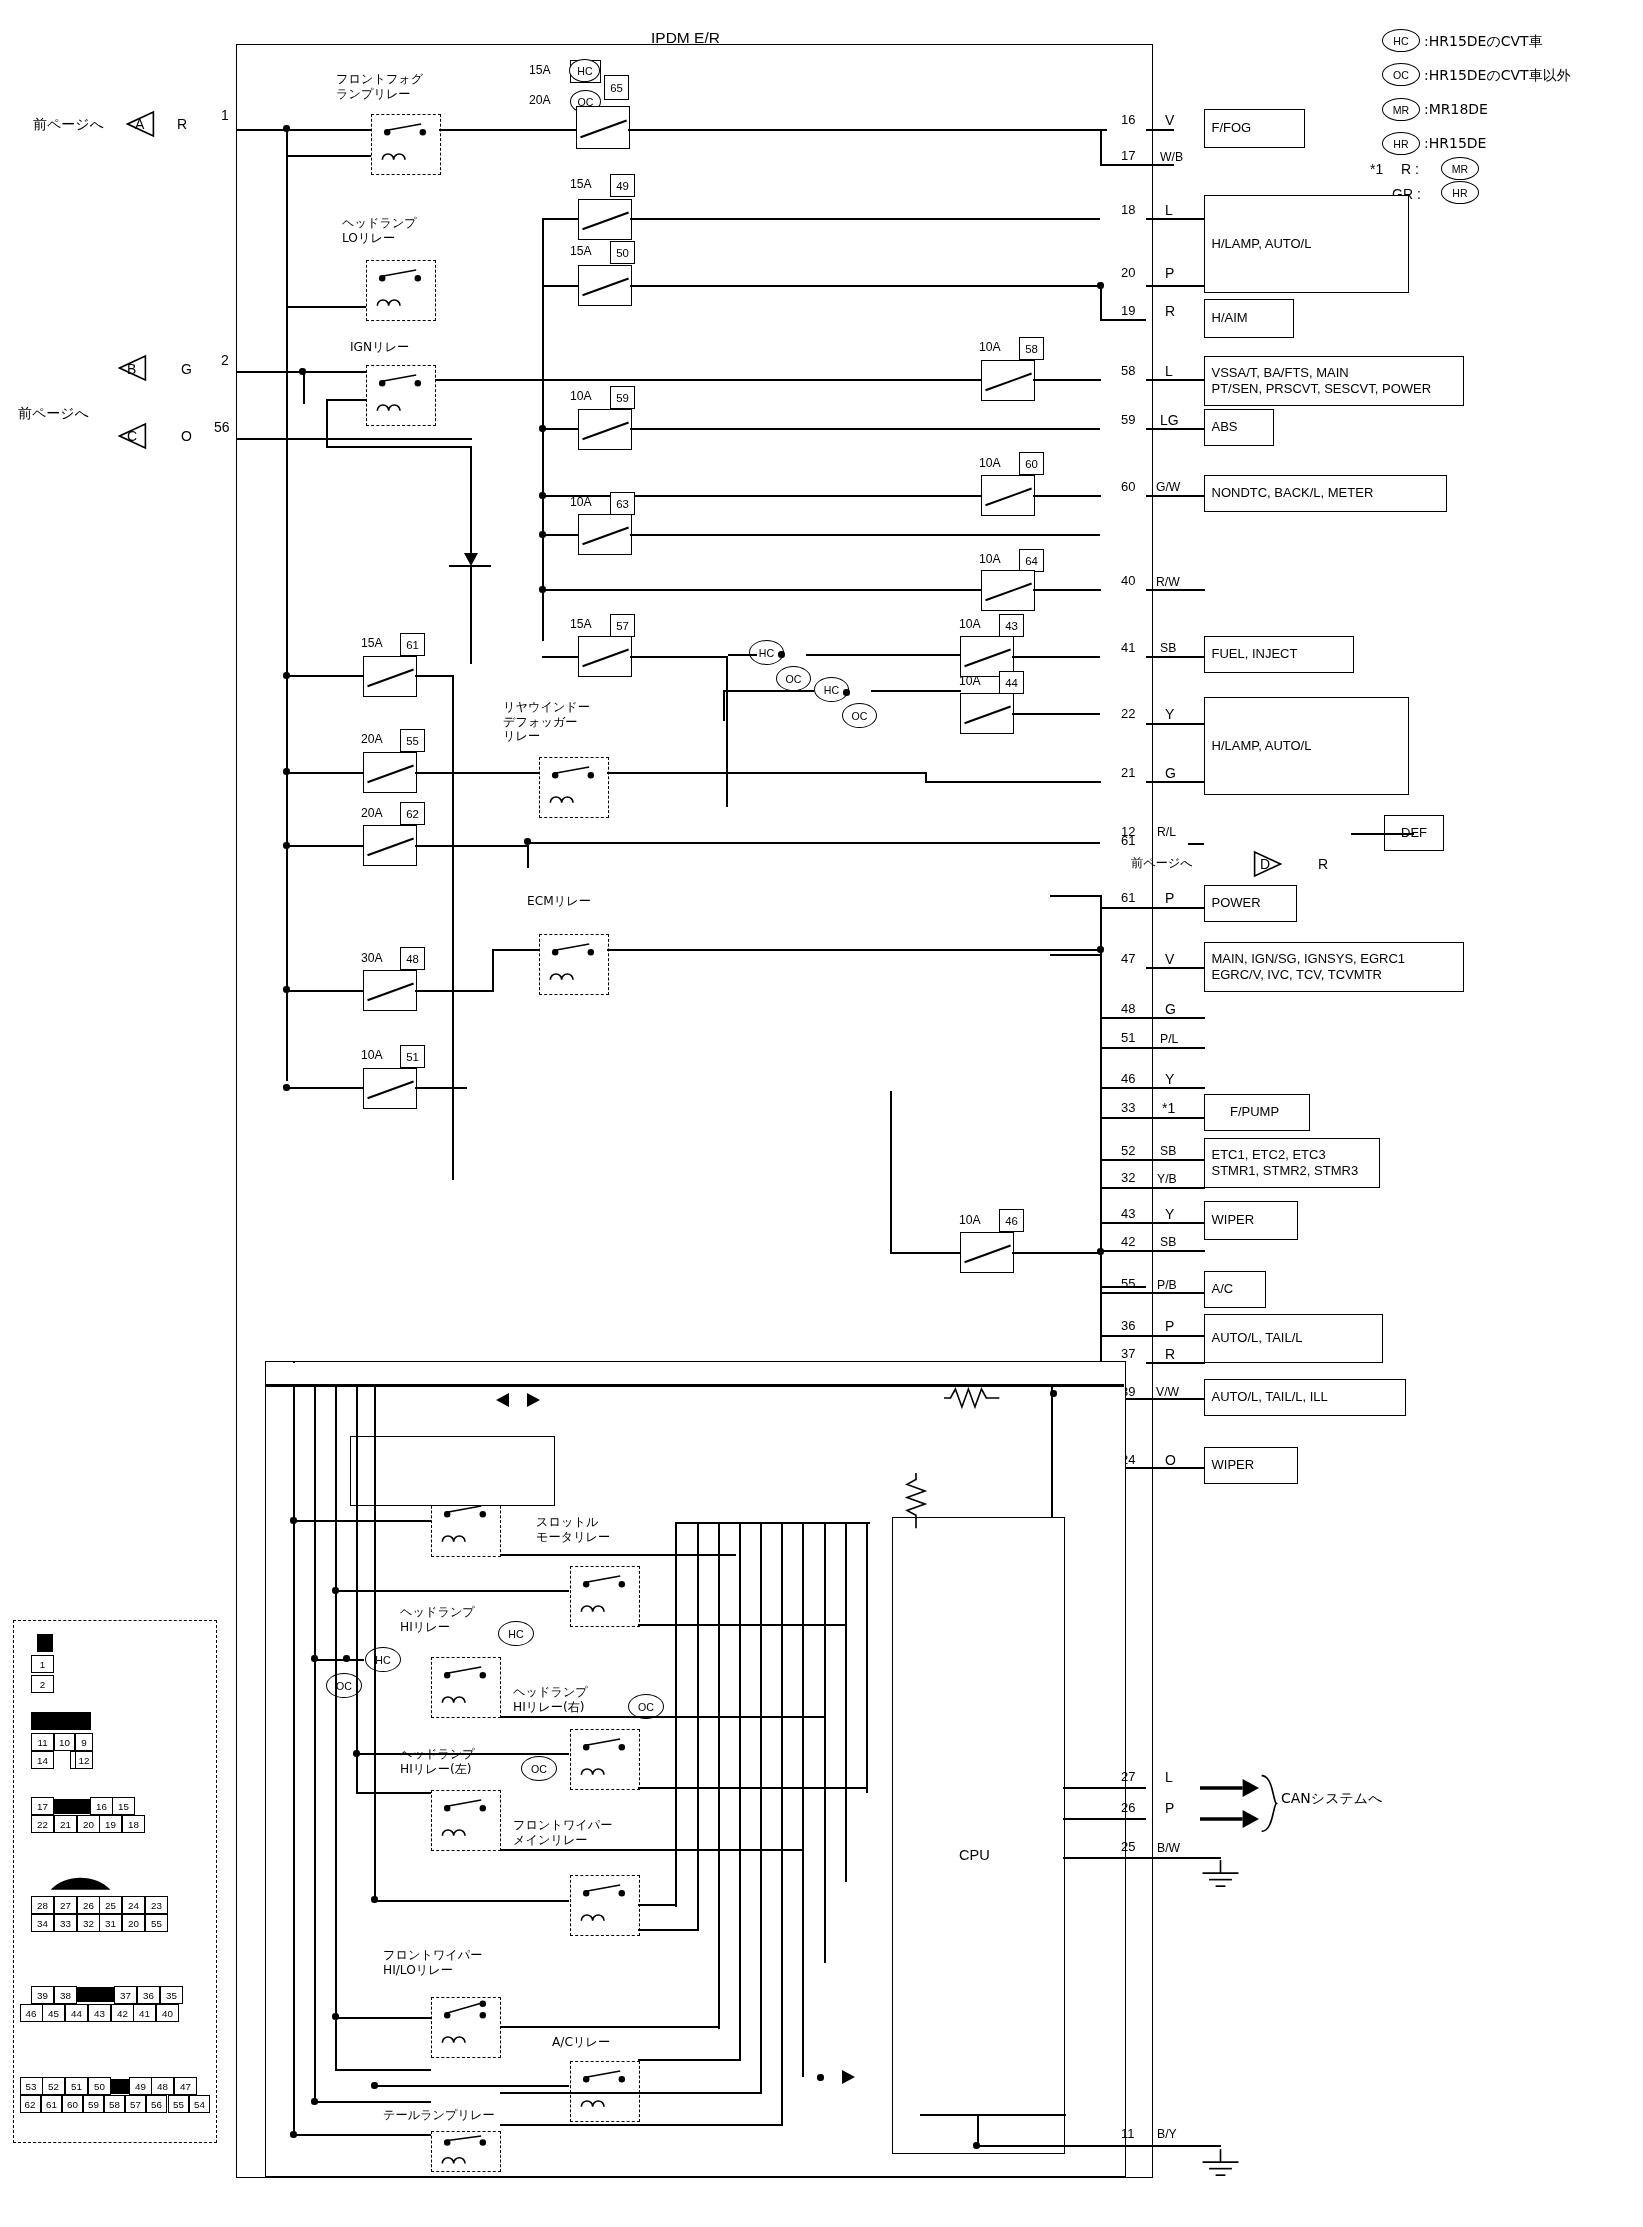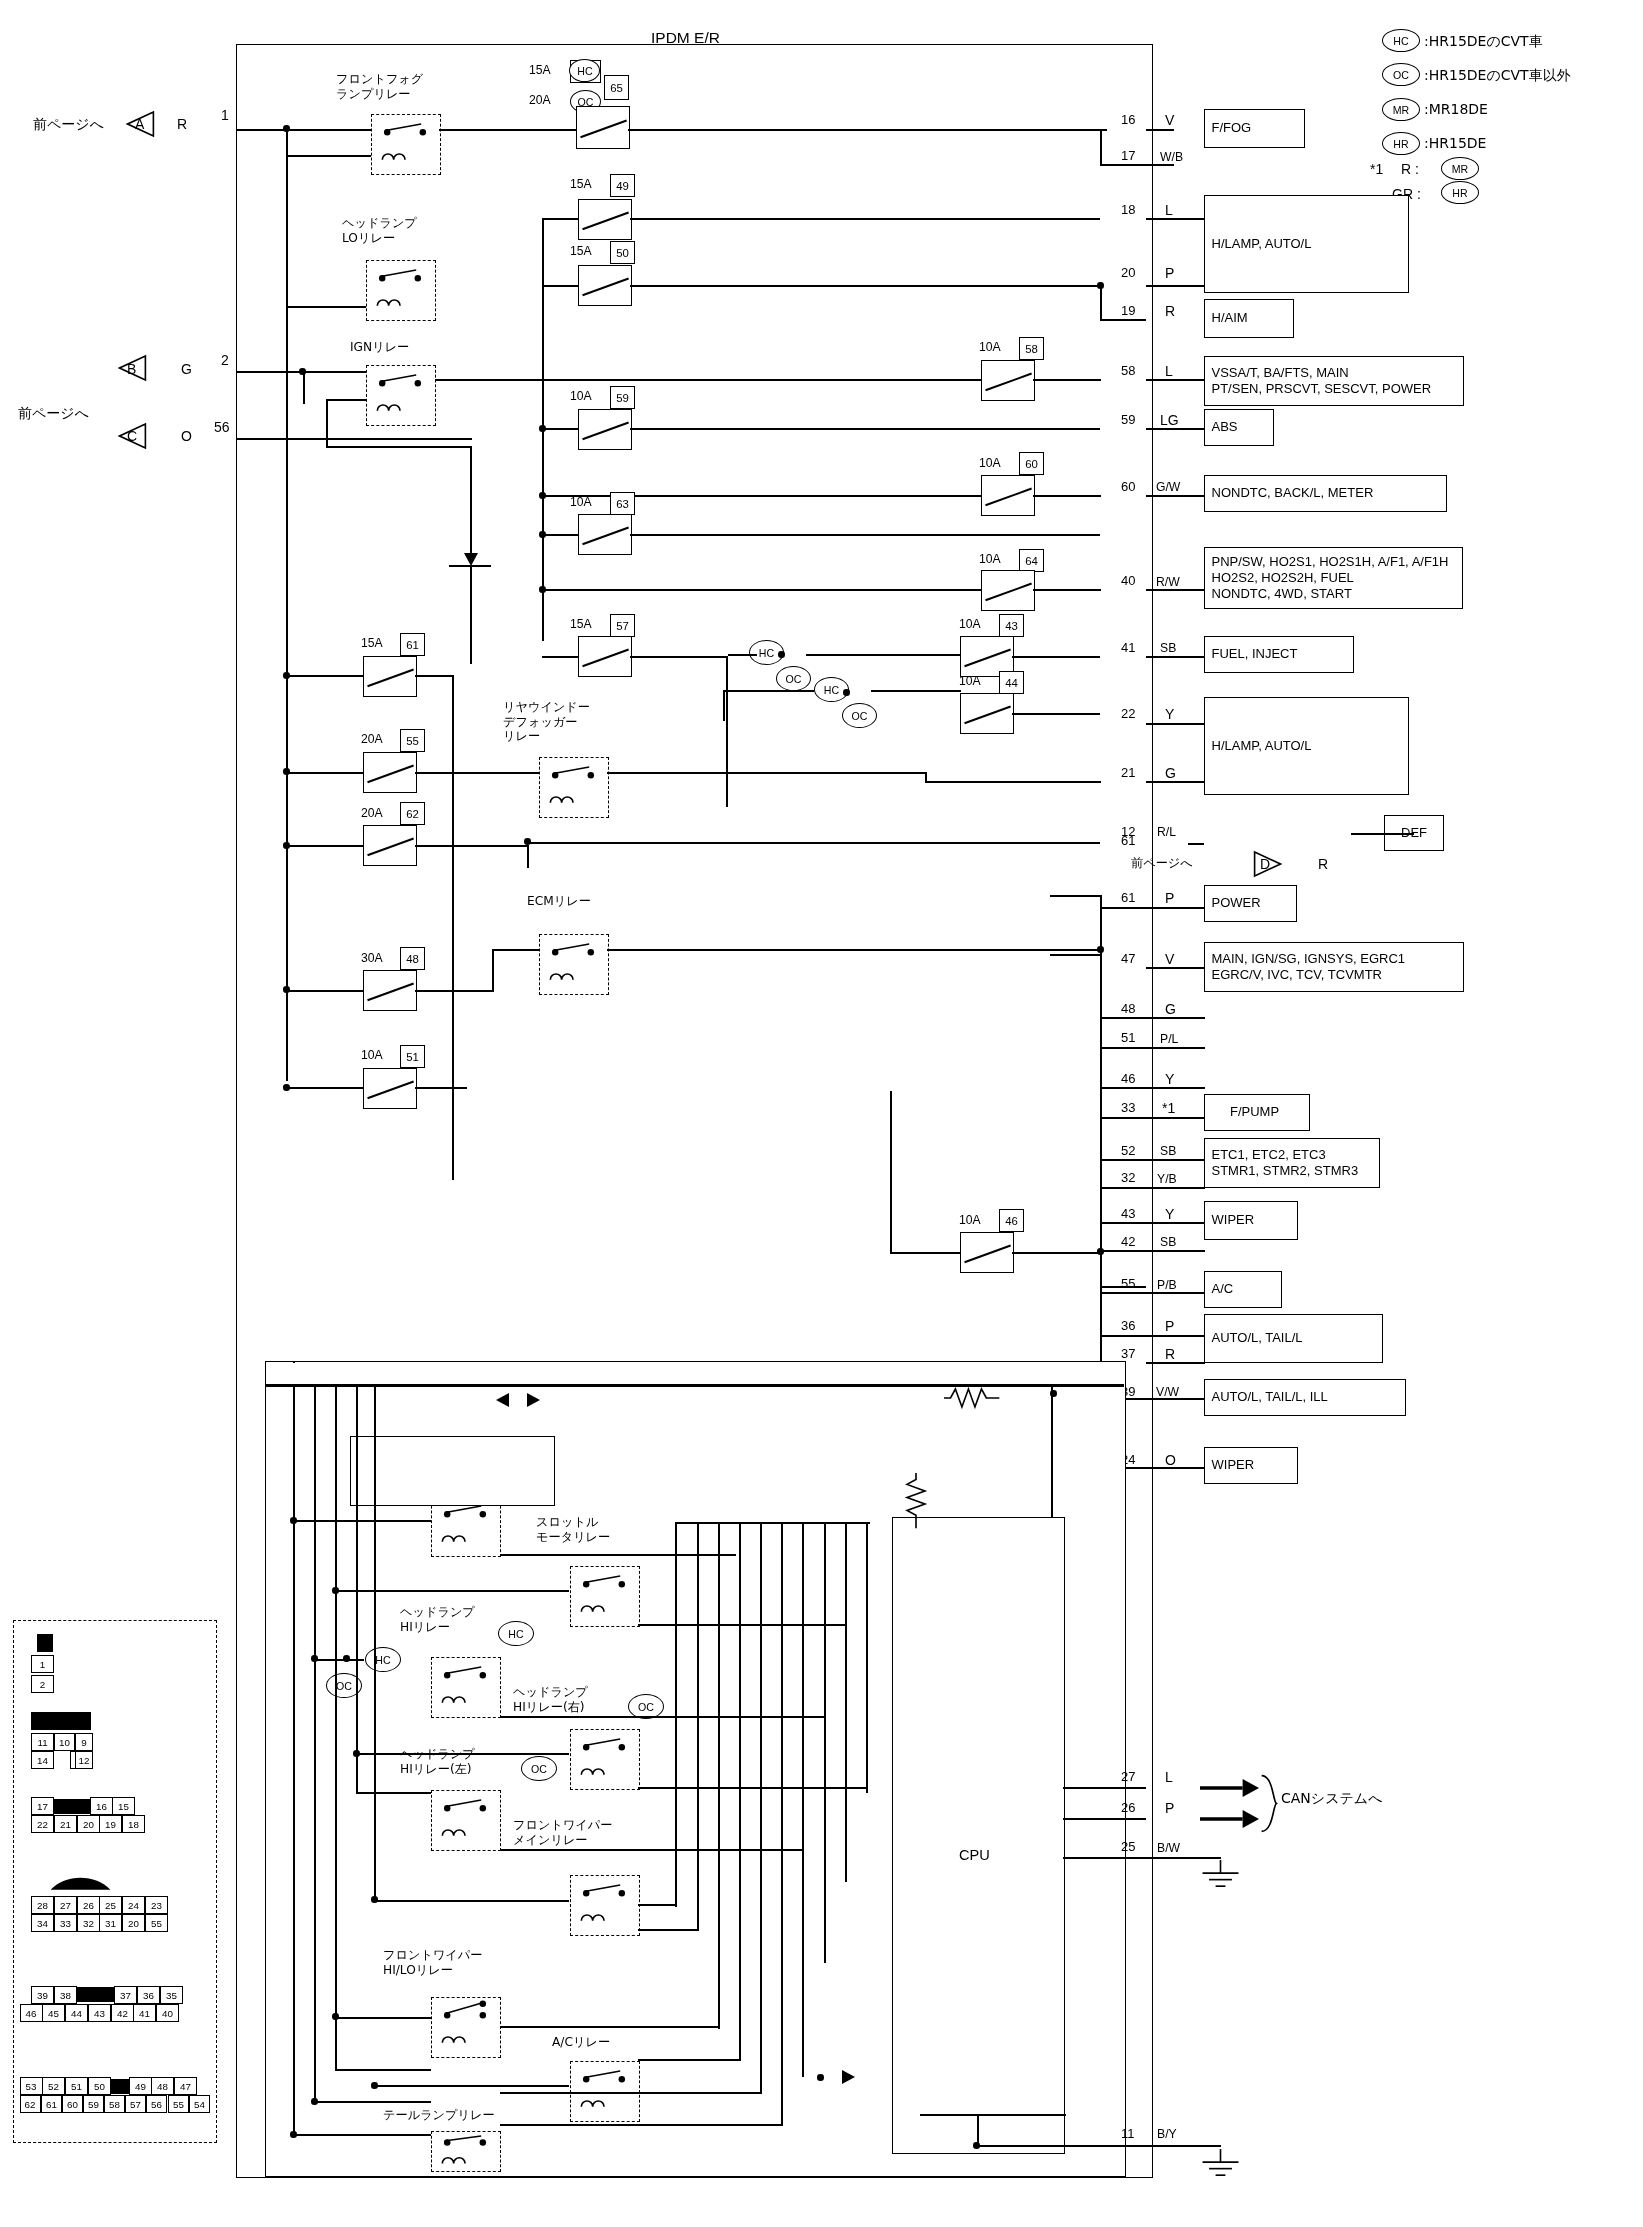--- a/index.html
+++ b/index.html
@@ -345,11 +345,6 @@
 
   <div class="pin" style="left:1121px;top:573px;">40</div>
   <div class="t sm" style="left:1156px;top:575px;">R/W</div>
-  <div class="lbl" style="left:1204px;top:547px;width:259px;height:62px;">
-      <span>PNP/SW, HO2S1, HO2S1H, A/F1, A/F1H
-HO2S2, HO2S2H, FUEL
-NONDTC, 4WD, START</span>
-    </div>
 
   <div class="pin" style="left:1121px;top:640px;">41</div>
   <div class="t sm" style="left:1160px;top:641px;">SB</div>

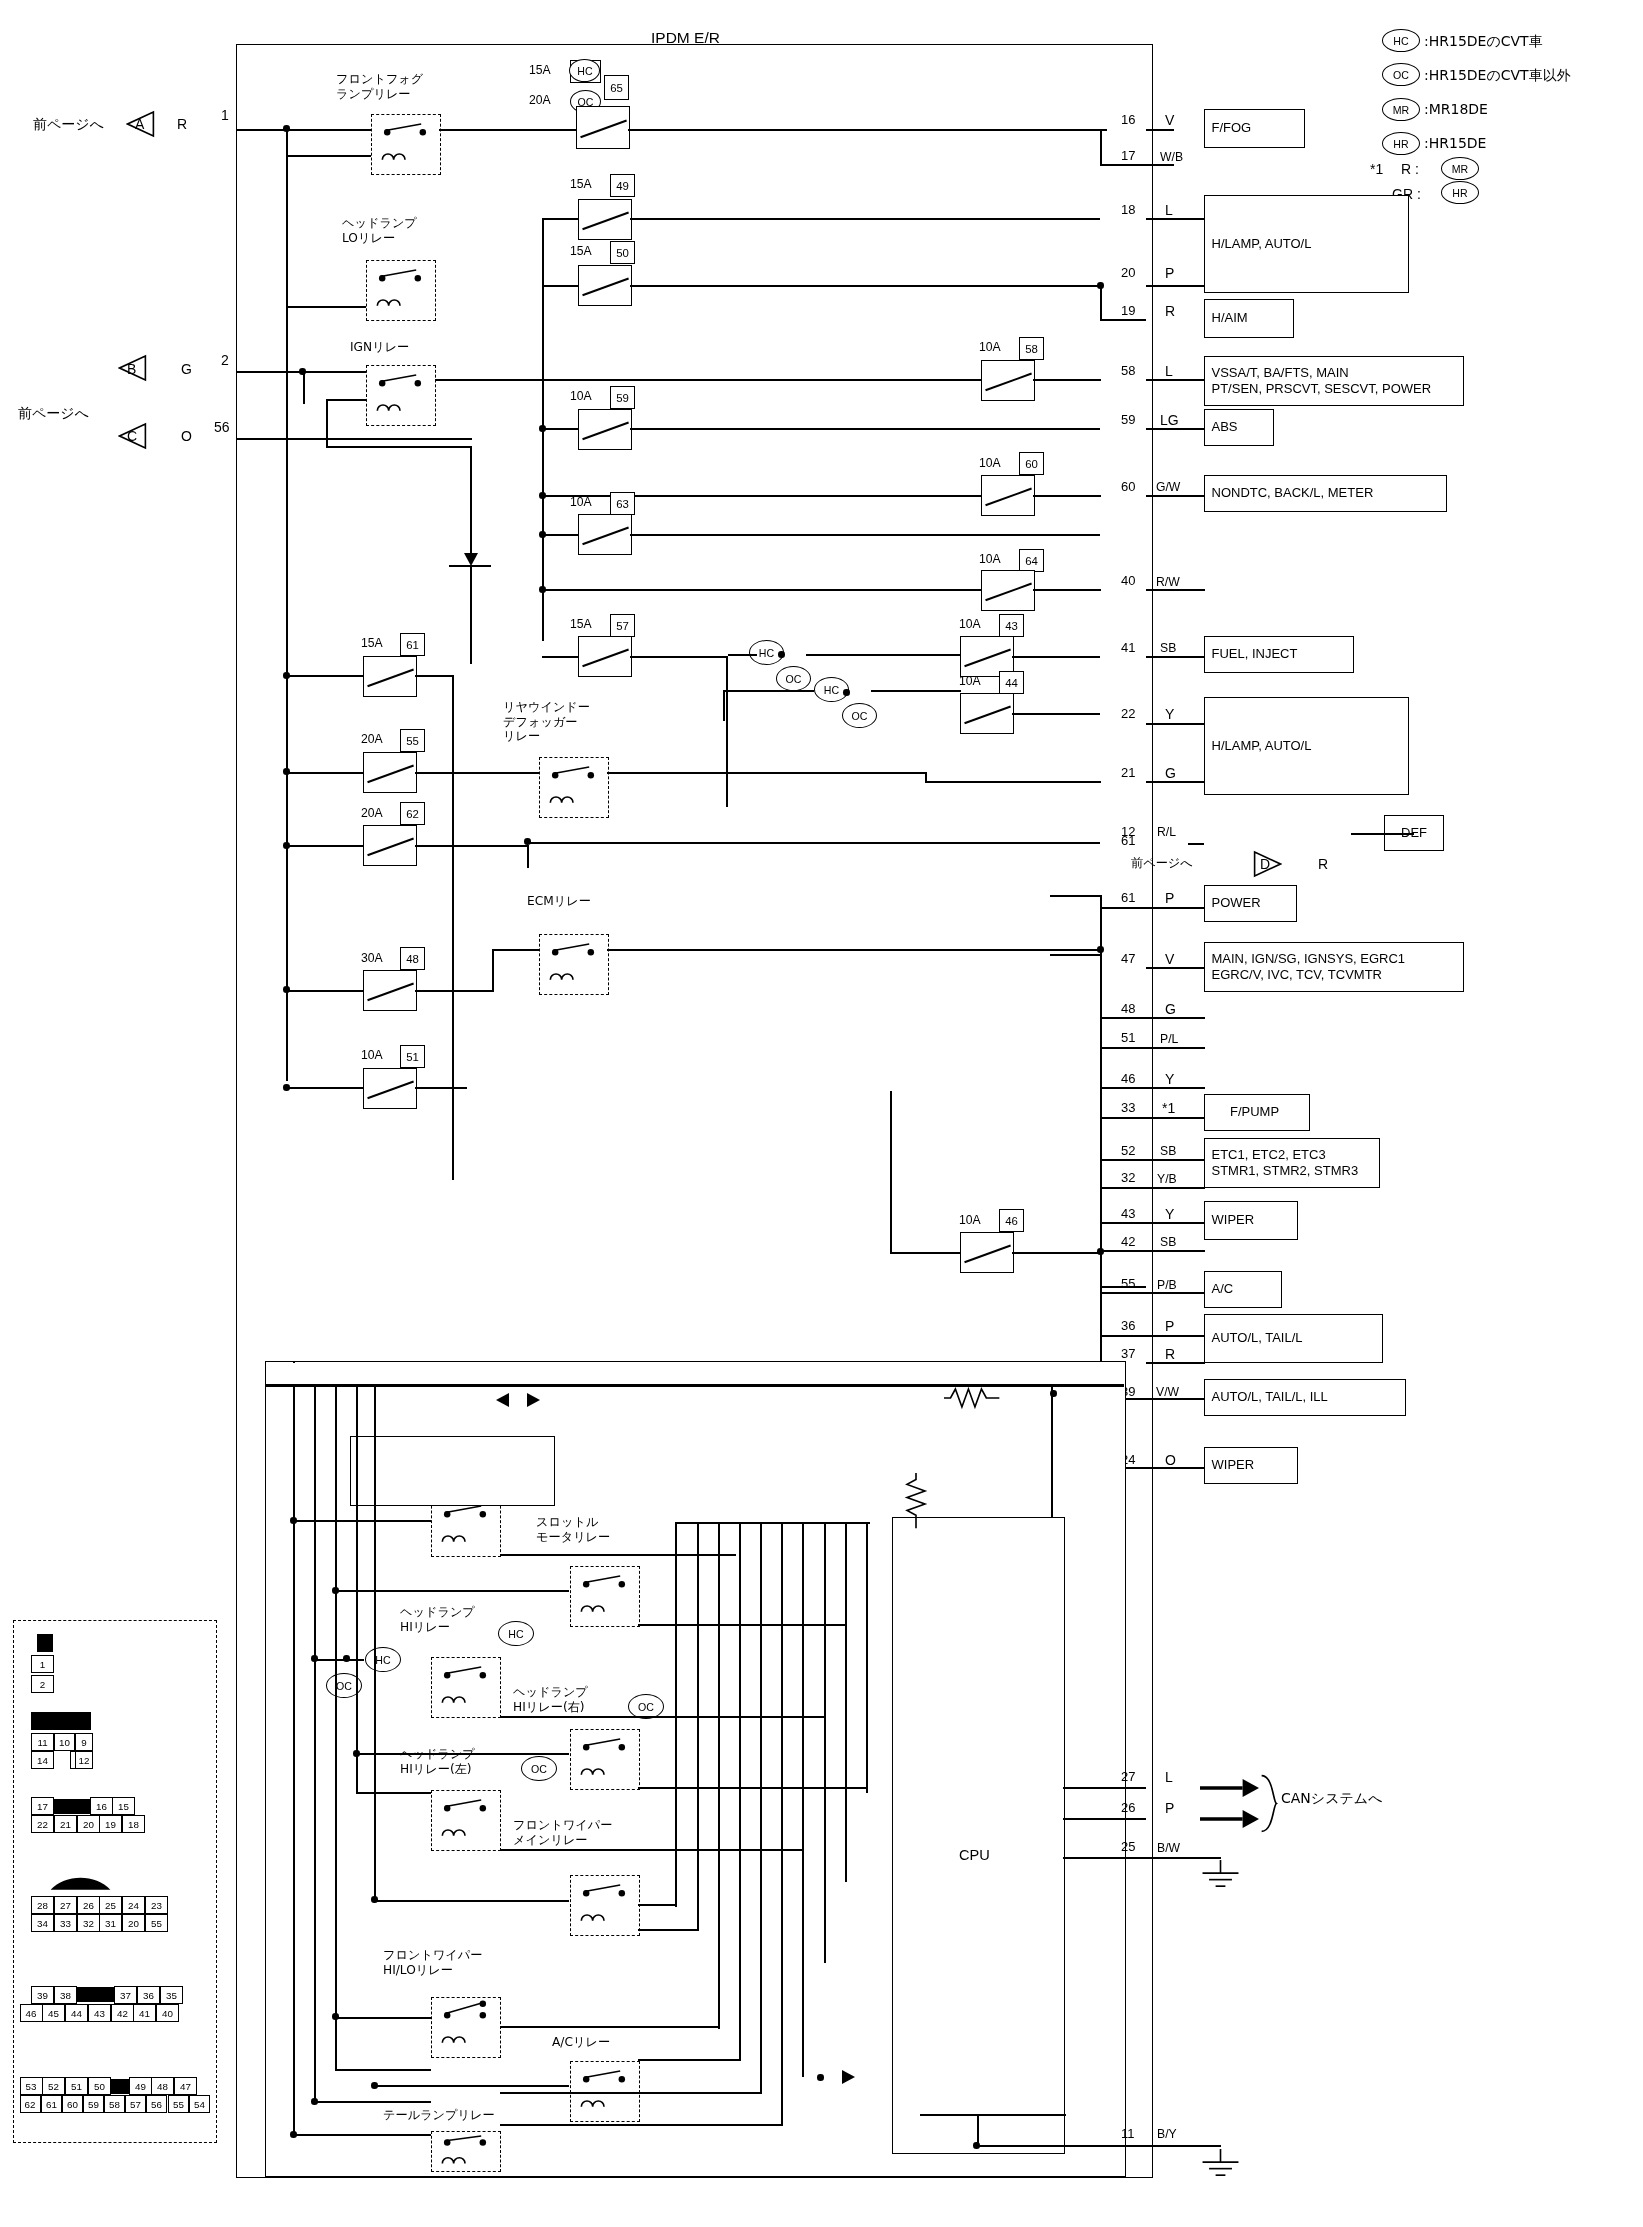--- a/index.html
+++ b/index.html
@@ -421,7 +421,7 @@
 
   <div class="pin" style="left:1121px;top:1276px;">55</div>
   <div class="t sm" style="left:1157px;top:1278px;">P/B</div>
-  <div class="lbl" style="left:1204px;top:1271px;width:78px;height:37px;">
+  <div class="lbl" style="left:1204px;top:1271px;width:62px;height:37px;">
       <span>A/C</span>
     </div>
 

